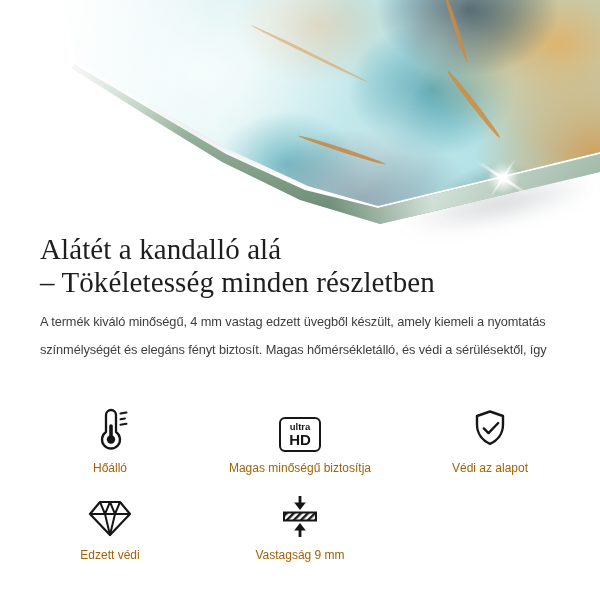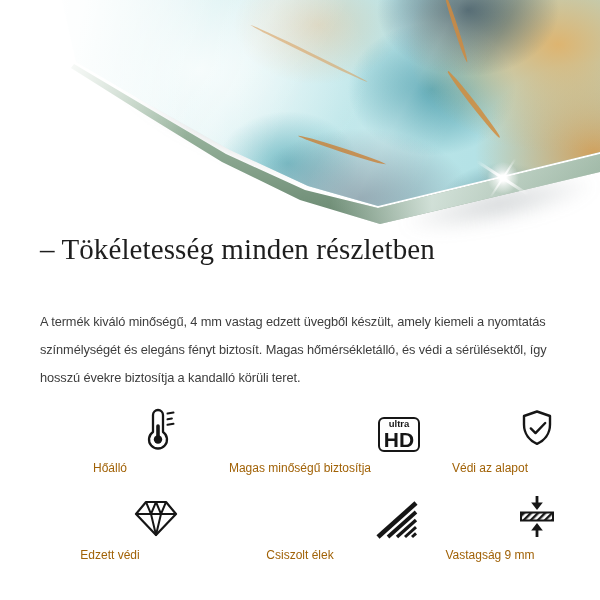--- a/index.html
+++ b/index.html
@@ -160,6 +160,7 @@
   </div>
 
   <h1 class="headline">
+    <div>Alátét a kandalló alá</div>
     <div>– Tökéletesség minden részletben</div>
   </h1>
 

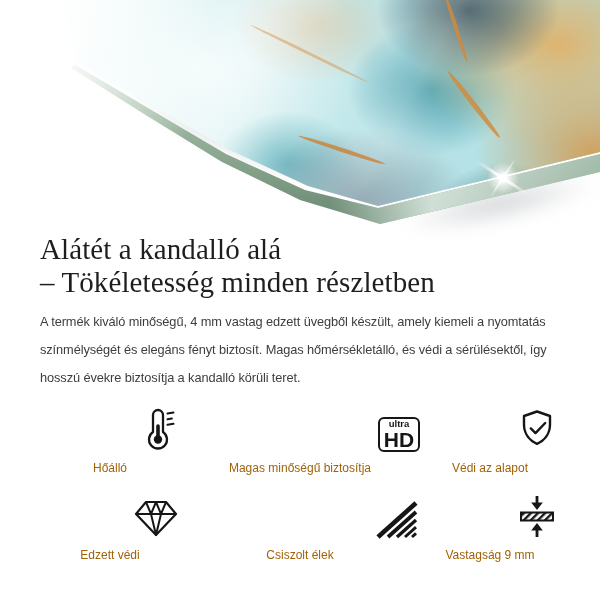--- a/index.html
+++ b/index.html
@@ -167,7 +167,6 @@
   <div class="description">
     <div class="line">A termék kiváló minőségű, 4 mm vastag edzett üvegből készült, amely kiemeli a nyomtatás</div>
     <div class="line">színmélységét és elegáns fényt biztosít. Magas hőmérsékletálló, és védi a sérülésektől, így</div>
-    <div class="line">hosszú évekre biztosítja a kandalló körüli teret.</div>
   </div>
 
   <div class="features">

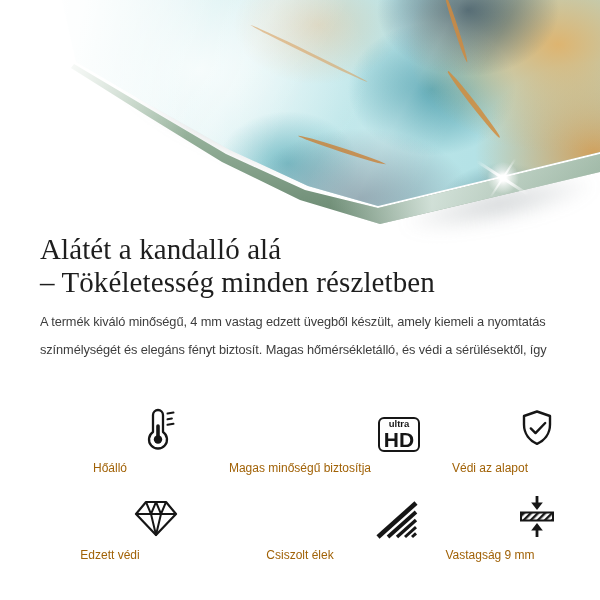--- a/index.html
+++ b/index.html
@@ -115,7 +115,7 @@
   }
   .icon-box {
     height: 54px; width: 100%;
-    display: flex; align-items: flex-end; justify-content: flex-end;
+    display: flex; align-items: flex-end; justify-content: center;
   }
   .feature-label {
     margin-top: 9px;

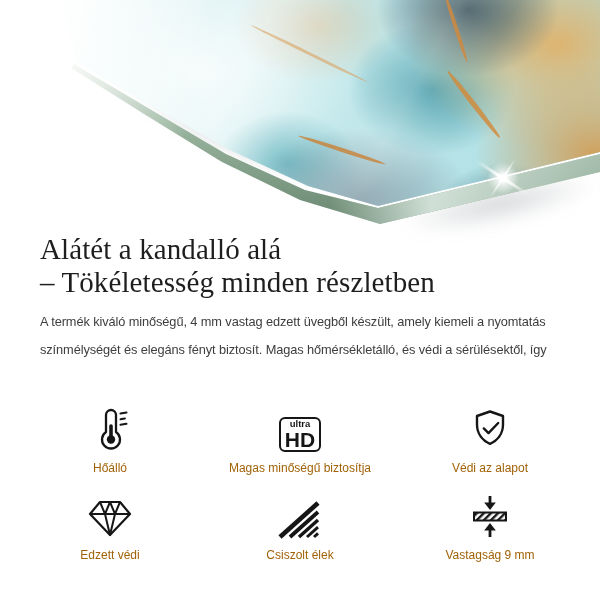--- a/index.html
+++ b/index.html
@@ -133,7 +133,7 @@
     color: #161616;
   }
   .hd-badge .hd-top    { font-size: 9.5px; font-weight: 700; line-height: 1; letter-spacing: 0; }
-  .hd-badge .hd-bottom { font-size: 21px;  font-weight: 700; line-height: 1; margin-top: 1px; }
+  .hd-badge .hd-bottom { font-size: 15px;  font-weight: 700; line-height: 1; margin-top: 1px; }
 
   svg .st { stroke: #161616; fill: none; stroke-width: 2.3; stroke-linejoin: round; }
   svg .fl { fill: #161616; }

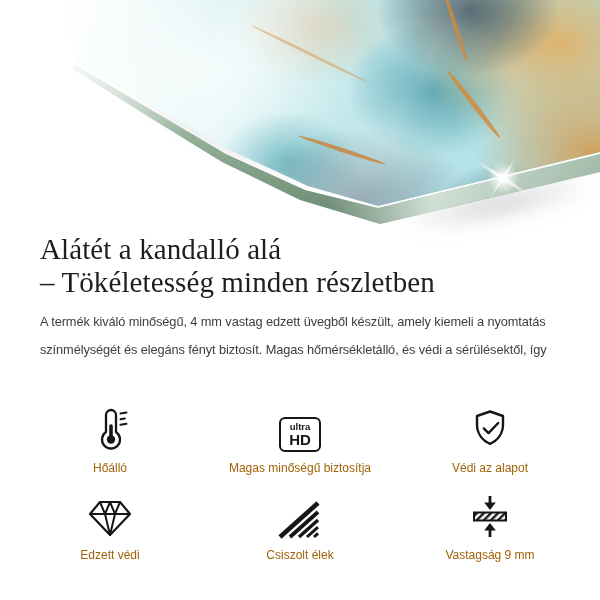--- a/index.html
+++ b/index.html
@@ -215,18 +215,6 @@
       <div class="feature-label">Edzett védi</div>
     </div>
 
-    <div class="feature">
-      <div class="icon-box">
-        <svg width="44" height="40" viewBox="0 0 44 40">
-          <path d="M2 38 L40 4" stroke="#161616" stroke-width="4.6"></path>
-          <path d="M12 38 L40 13" stroke="#161616" stroke-width="3.8"></path>
-          <path d="M21 38 L40 21" stroke="#161616" stroke-width="3.4"></path>
-          <path d="M29 38 L40 28.2" stroke="#161616" stroke-width="3"></path>
-          <path d="M36 38 L40 34.4" stroke="#161616" stroke-width="3"></path>
-        </svg>
-      </div>
-      <div class="feature-label">Csiszolt élek</div>
-    </div>
 
     <div class="feature">
       <div class="icon-box">

